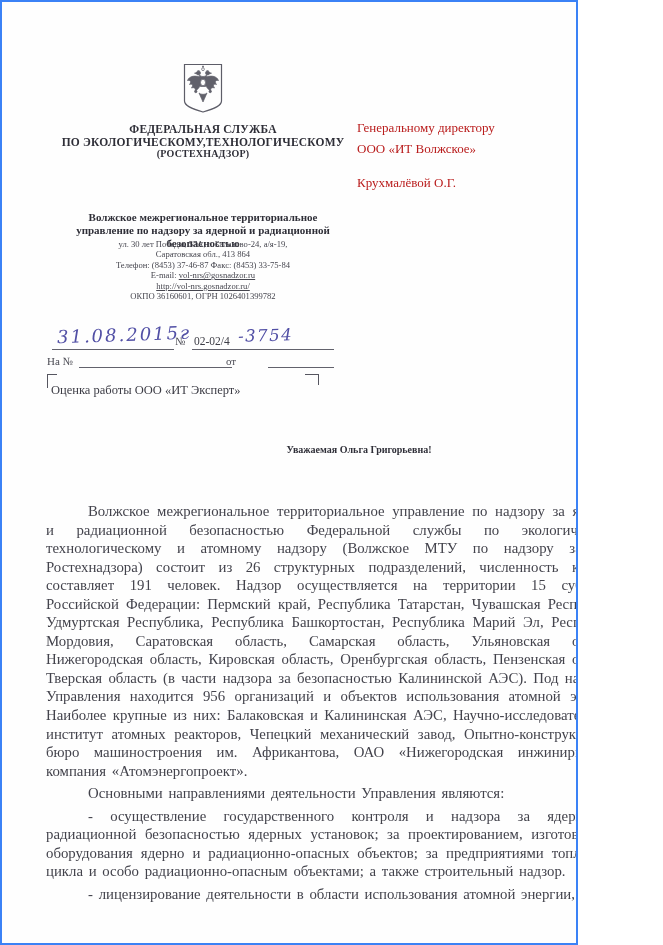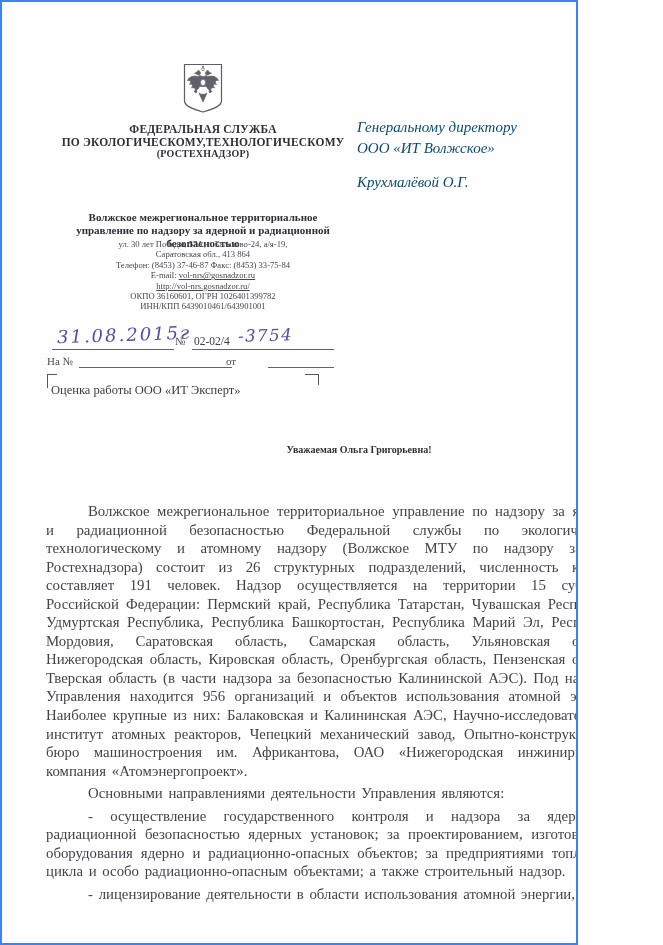--- a/index.html
+++ b/index.html
@@ -20,7 +20,7 @@
     font-size:8.6px; line-height:10.4px; color:#46464f; }
   .u { text-decoration:underline; }
   
-  .recipient { position:absolute; left:355px; top:115px; font-size:15px; line-height:21px; color:#0c4a6e;font-style:italic; }
+  .recipient { position:absolute; left:355px; top:115px; font-size:13px; line-height:21px; color:#b91c1c; }
   .recipient .gap { margin-top:13px; }
   
   .refline { position:absolute; height:1px; background:#62626c; }

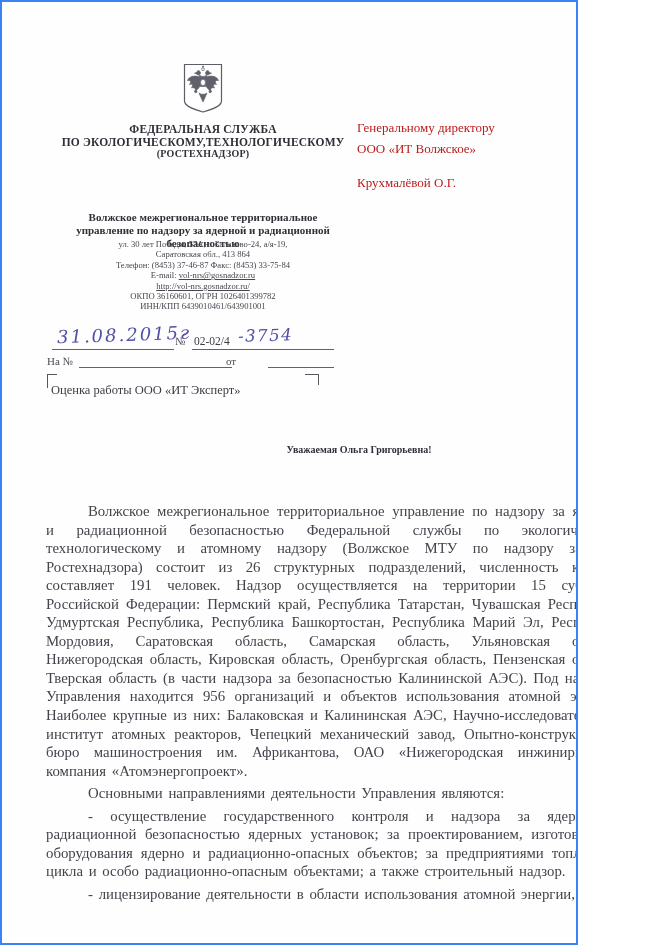--- a/index.html
+++ b/index.html
@@ -93,7 +93,6 @@
       <div><span>E-mail: </span><span class="u">vol-nrs@gosnadzor.ru</span></div>
       <div class="u">http://vol-nrs.gosnadzor.ru/</div>
       <div>ОКПО 36160601, ОГРН 1026401399782</div>
-      <div>ИНН/КПП 6439010461/643901001</div>
     </div>
   </div>
 

